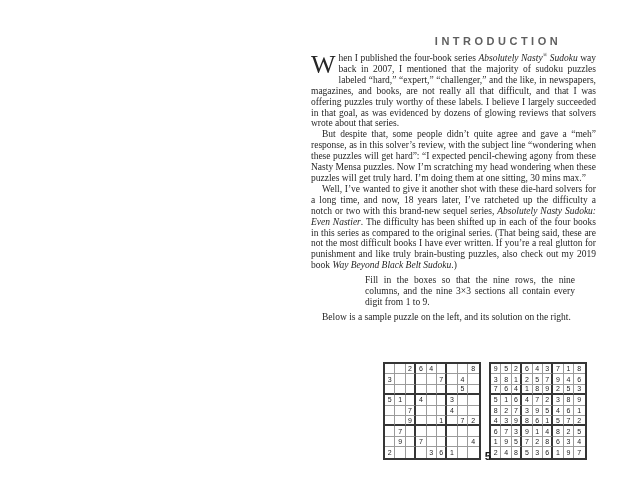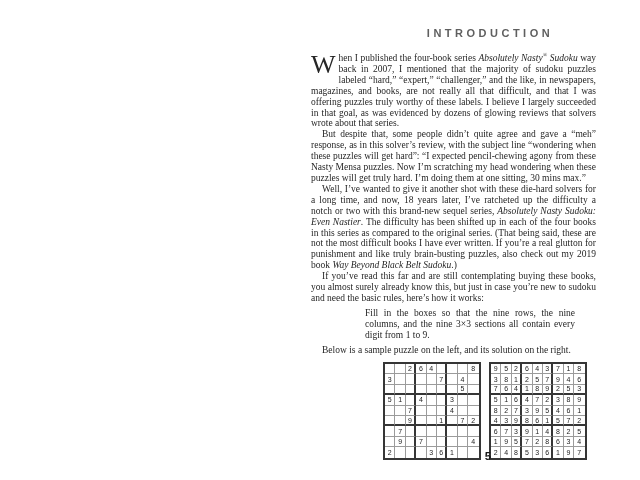--- a/index.html
+++ b/index.html
@@ -13,7 +13,7 @@
   .right-page{position:absolute;left:300px;top:0;width:340px;height:480px;background:#ffffff;}
 
   .page-title{
-    position:absolute;left:80px;top:27px;width:220px;margin:0;
+    position:absolute;left:80px;top:27px;width:220px;margin:8px;
     text-align:center;
     font-family:"Liberation Sans", sans-serif;
     font-size:11px;font-weight:bold;letter-spacing:3.5px;

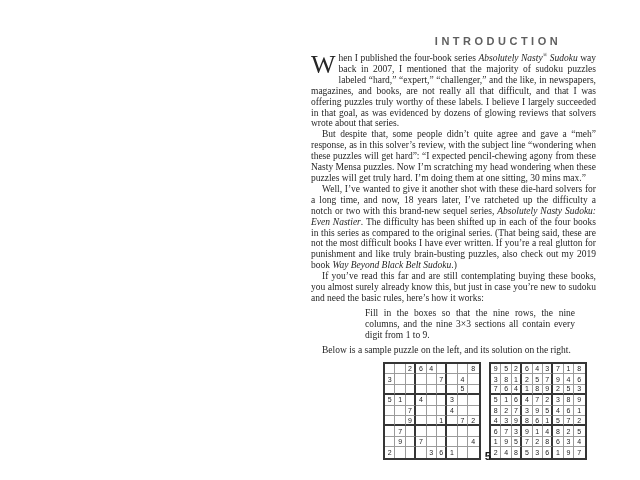--- a/index.html
+++ b/index.html
@@ -86,7 +86,6 @@
           <p class="first"><span class="dropcap">W</span><span>hen I published the four-book series </span><span class="it">Absolutely Nasty</span><sup>®</sup><span class="it"> Sudoku</span><span> way back in 2007, I mentioned that the majority of sudoku puzzles labeled “hard,” “expert,” “challenger,” and the like, in newspapers, magazines, and books, are not really all that difficult, and that I was offering puzzles truly worthy of these labels. I believe I largely succeeded in that goal, as was evidenced by dozens of glowing reviews that solvers wrote about that series.</span></p>
           <p><span>But despite that, some people didn’t quite agree and gave a “meh” response, as in this solver’s review, with the subject line “wondering when these puzzles will get hard”: “I expected pencil-chewing agony from these Nasty Mensa puzzles. Now I’m scratching my head wondering when these puzzles will get truly hard. I’m doing them at one sitting, 30 mins max.”</span></p>
           <p><span>Well, I’ve wanted to give it another shot with these die-hard solvers for a long time, and now, 18 years later, I’ve ratcheted up the difficulty a notch or two with this brand-new sequel series, </span><span class="it">Absolutely Nasty Sudoku: Even Nastier</span><span>. The difficulty has been shifted up in each of the four books in this series as compared to the original series. (That being said, these are not the most difficult books I have ever written. If you’re a real glutton for punishment and like truly brain-busting puzzles, also check out my 2019 book </span><span class="it">Way Beyond Black Belt Sudoku</span><span>.)</span></p>
-          <p><span>If you’ve read this far and are still contemplating buying these books, you almost surely already know this, but just in case you’re new to sudoku and need the basic rules, here’s how it works:</span></p>
           <p class="inset"><span>Fill in the boxes so that the nine rows, the nine columns, and the nine 3×3 sections all contain every digit from 1 to 9.</span></p>
           <p><span>Below is a sample puzzle on the left, and its solution on the right.</span></p>
         </div>

